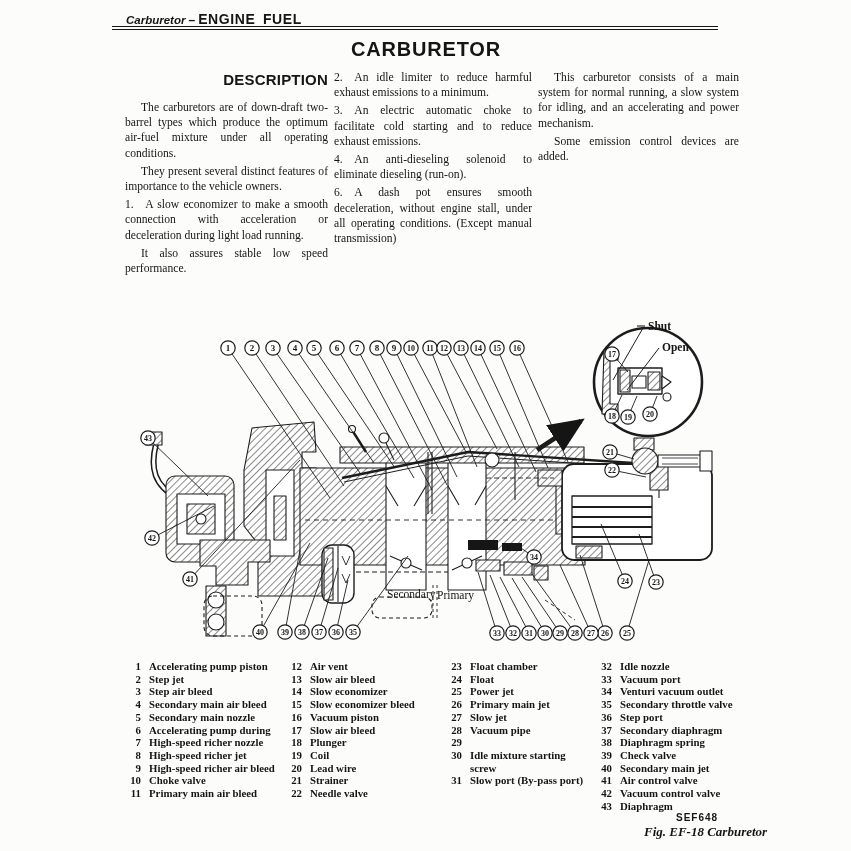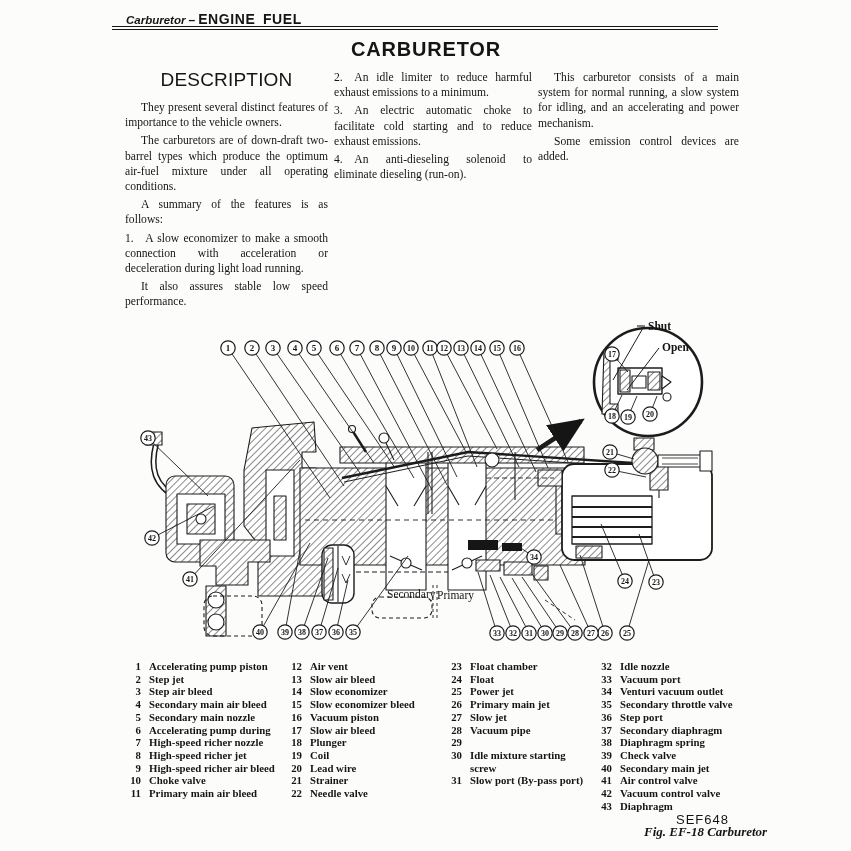--- a/index.html
+++ b/index.html
@@ -25,8 +25,8 @@
   #col1{left:125px;width:203px;}
   #col2{left:334px;width:198px;}
   #col3{left:538px;width:201px;}
-  .col h2{font-family:"Liberation Sans",sans-serif;font-weight:400;font-size:19px;
-          letter-spacing:.2px;line-height:19px;margin:0 0 11px 0;text-align:center;}
+  .col h2{font-family:"Liberation Sans",sans-serif;font-weight:700;font-size:15px;
+          letter-spacing:.2px;line-height:19px;margin:0 0 11px 0;text-align:right;}
   .col p{margin:0 0 3px 0;}
   .col p.indent{text-indent:16px;}
   

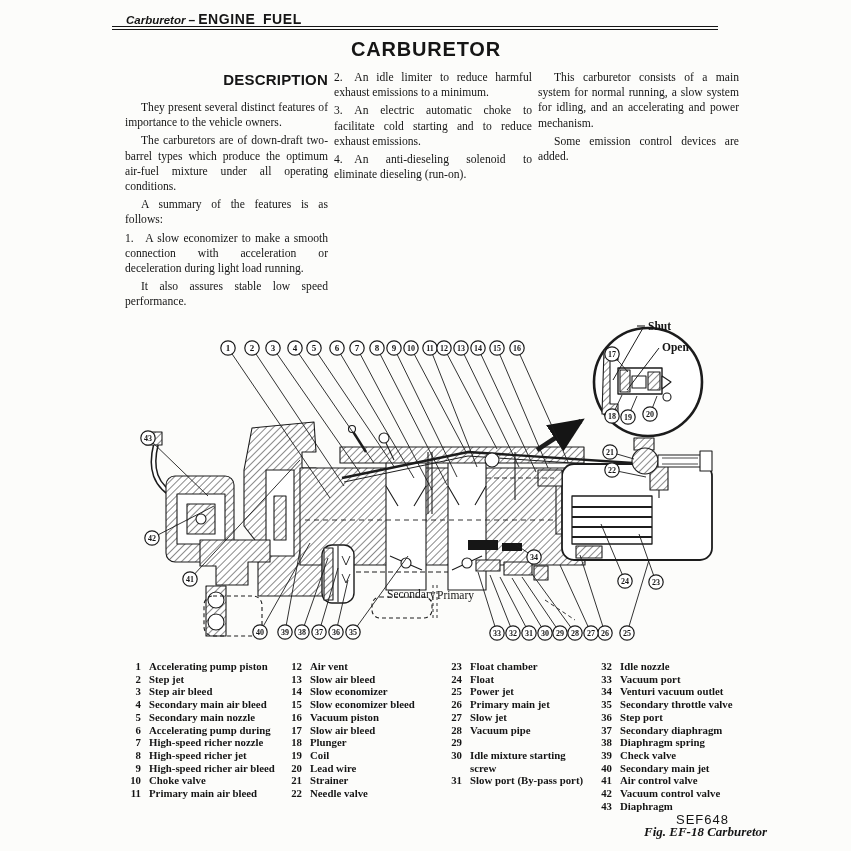--- a/index.html
+++ b/index.html
@@ -63,8 +63,8 @@
   <div class="col" id="col1">
     <h2>DESCRIPTION</h2>
     <div id="desc-paras">
+        <p class="indent">The carburetors are of down-draft two-barrel types which produce the optimum air-fuel mixture under all operating conditions.</p>
         <p class="indent">They present several distinct features of importance to the vehicle owners.</p>
-        <p class="indent">The carburetors are of down-draft two-barrel types which produce the optimum air-fuel mixture under all operating conditions.</p>
         <p class="indent">A summary of the features is as follows:</p>
         <p>1.  A slow economizer to make a smooth connection with acceleration or deceleration during light load running.</p>
         <p class="indent">It also assures stable low speed performance.</p>

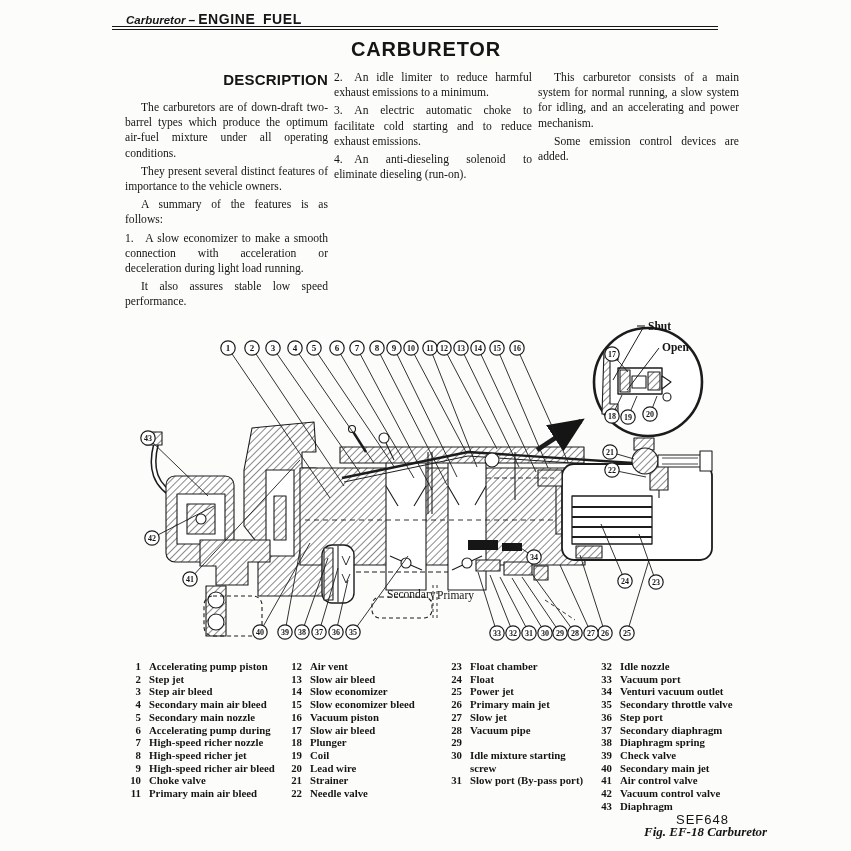--- a/index.html
+++ b/index.html
@@ -76,6 +76,7 @@
         <p>2.  An idle limiter to reduce harmful exhaust emissions to a minimum.</p>
         <p>3.  An electric automatic choke to facilitate cold starting and to reduce exhaust emissions.</p>
         <p>4.  An anti-dieseling solenoid to eliminate dieseling (run-on).</p>
+        <p>6.  A dash pot ensures smooth deceleration, without engine stall, under all operating conditions. (Except manual transmission)</p>
       </div>
   </div>
 

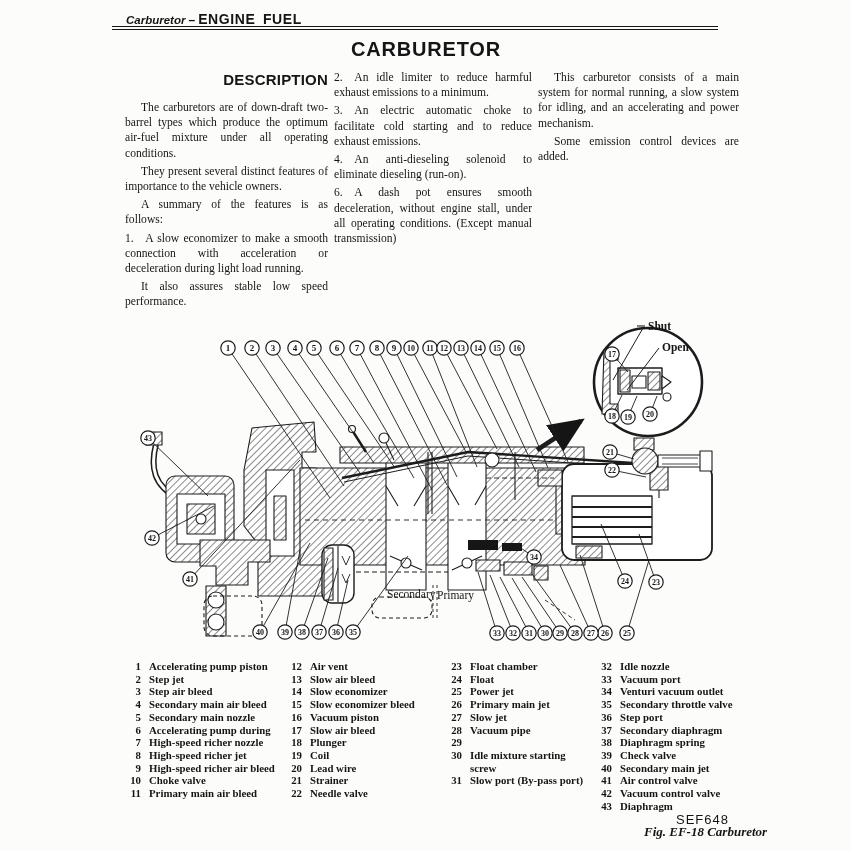--- a/index.html
+++ b/index.html
@@ -65,7 +65,6 @@
     <div id="desc-paras">
         <p class="indent">The carburetors are of down-draft two-barrel types which produce the optimum air-fuel mixture under all operating conditions.</p>
         <p class="indent">They present several distinct features of importance to the vehicle owners.</p>
-        <p class="indent">A summary of the features is as follows:</p>
         <p>1.  A slow economizer to make a smooth connection with acceleration or deceleration during light load running.</p>
         <p class="indent">It also assures stable low speed performance.</p>
       </div>

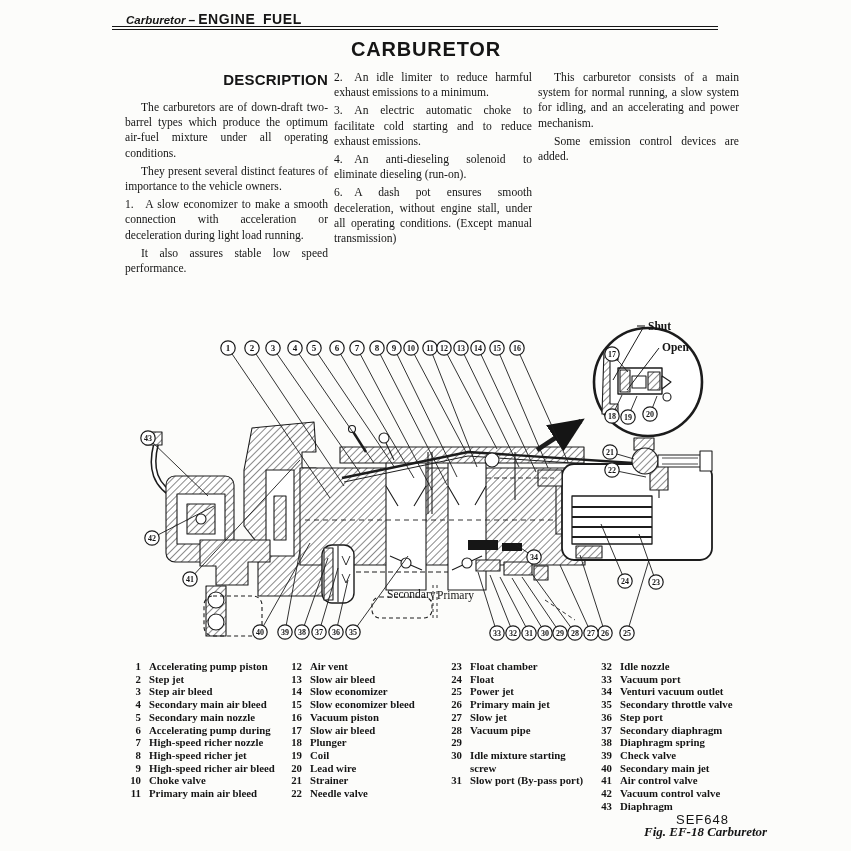--- a/index.html
+++ b/index.html
@@ -45,7 +45,7 @@
   .figlab-b{font-family:"Liberation Serif",serif;font-weight:bold;font-size:11.5px;fill:#151515;}
   
   #sef{position:absolute;left:676px;top:812px;font-family:"Liberation Sans",sans-serif;
-       font-weight:normal;font-size:13px;letter-spacing:1px;}
+       font-weight:bold;font-size:10px;letter-spacing:1px;}
   #caption{position:absolute;left:606px;top:824px;font-weight:bold;font-style:italic;font-size:13px;margin-left:38px;}
 </style>
 </head>

